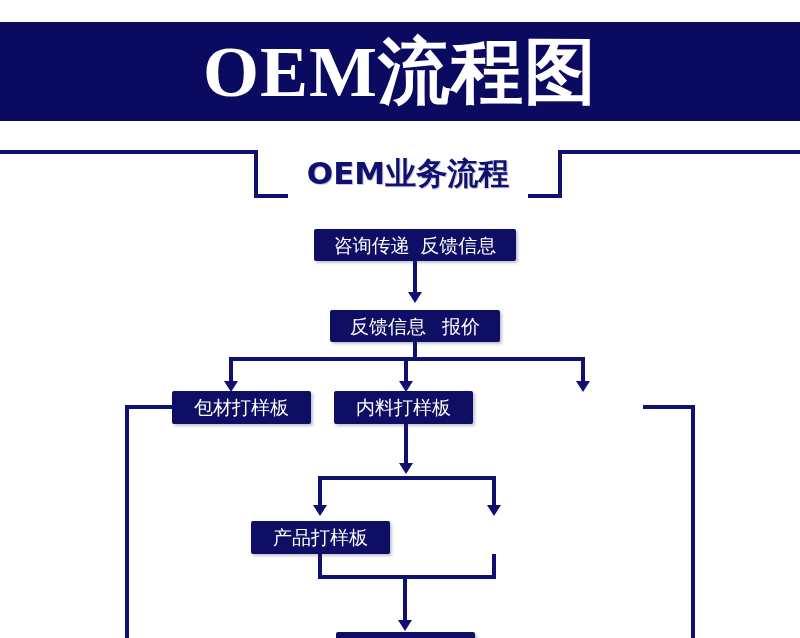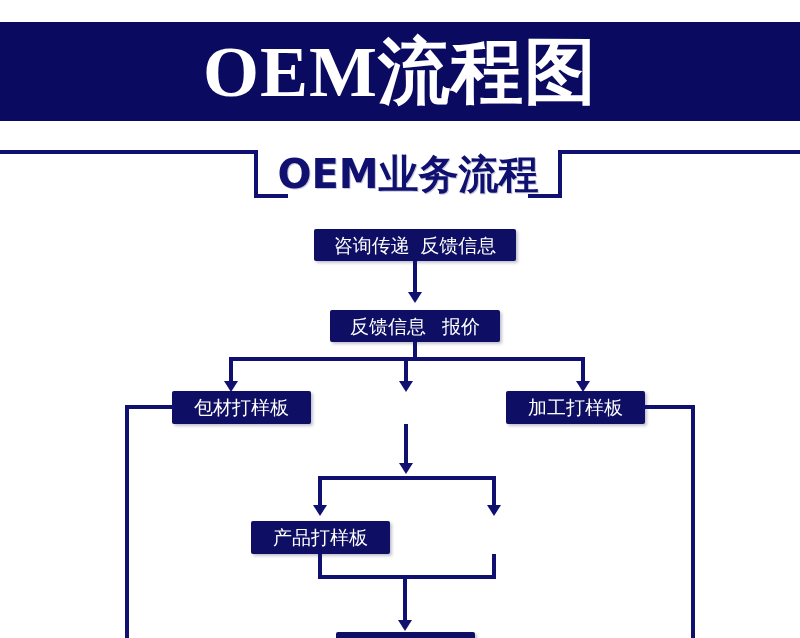--- a/index.html
+++ b/index.html
@@ -81,7 +81,7 @@
     color: #101070;
     font-family: "DejaVu Sans", "Liberation Sans", sans-serif;
     font-weight: bold;
-    font-size: 40px;
+    font-size: 31px;
     letter-spacing: 0px;
     white-space: nowrap;
     text-shadow: 1px 1px 0 #c8c8dc;

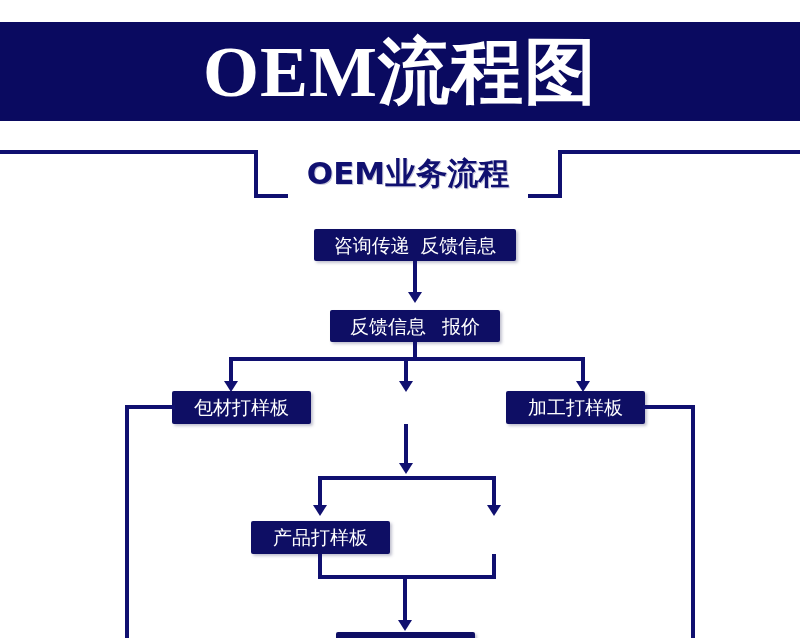--- a/index.html
+++ b/index.html
@@ -160,6 +160,7 @@
 
   <div class="fbox" style="left:172px; top:391px; width:139px; height:33px;">包材打样板</div>
 
+  <div class="fbox" style="left:334px; top:391px; width:139px; height:33px;">内料打样板</div>
 
   <div class="fbox" style="left:506px; top:391px; width:139px; height:33px;">加工打样板</div>
 

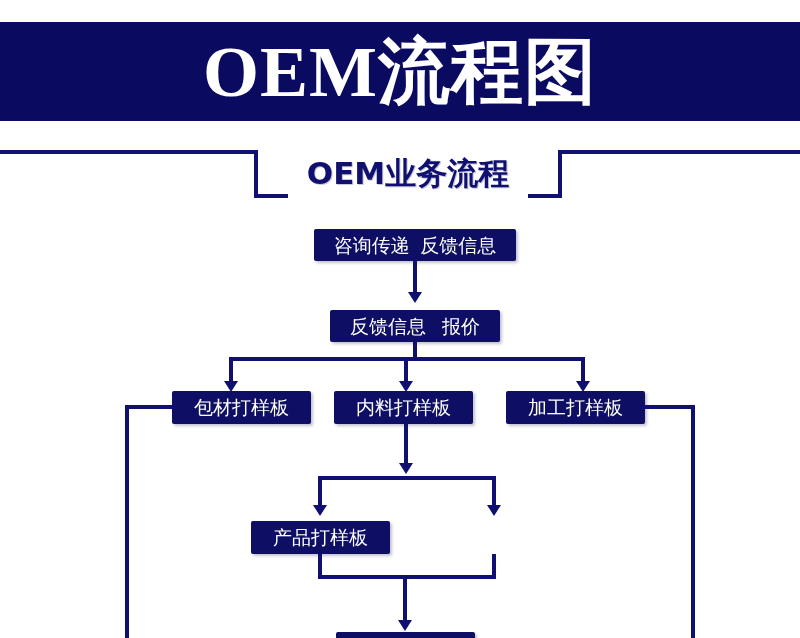--- a/index.html
+++ b/index.html
@@ -162,7 +162,6 @@
 
   <div class="fbox" style="left:334px; top:391px; width:139px; height:33px;">内料打样板</div>
 
-  <div class="fbox" style="left:506px; top:391px; width:139px; height:33px;">加工打样板</div>
 
   <div class="hline" style="left:125px; top:405px; width:50px;"></div>
   <div class="vline" style="left:125px; top:405px; height:233px;"></div>

